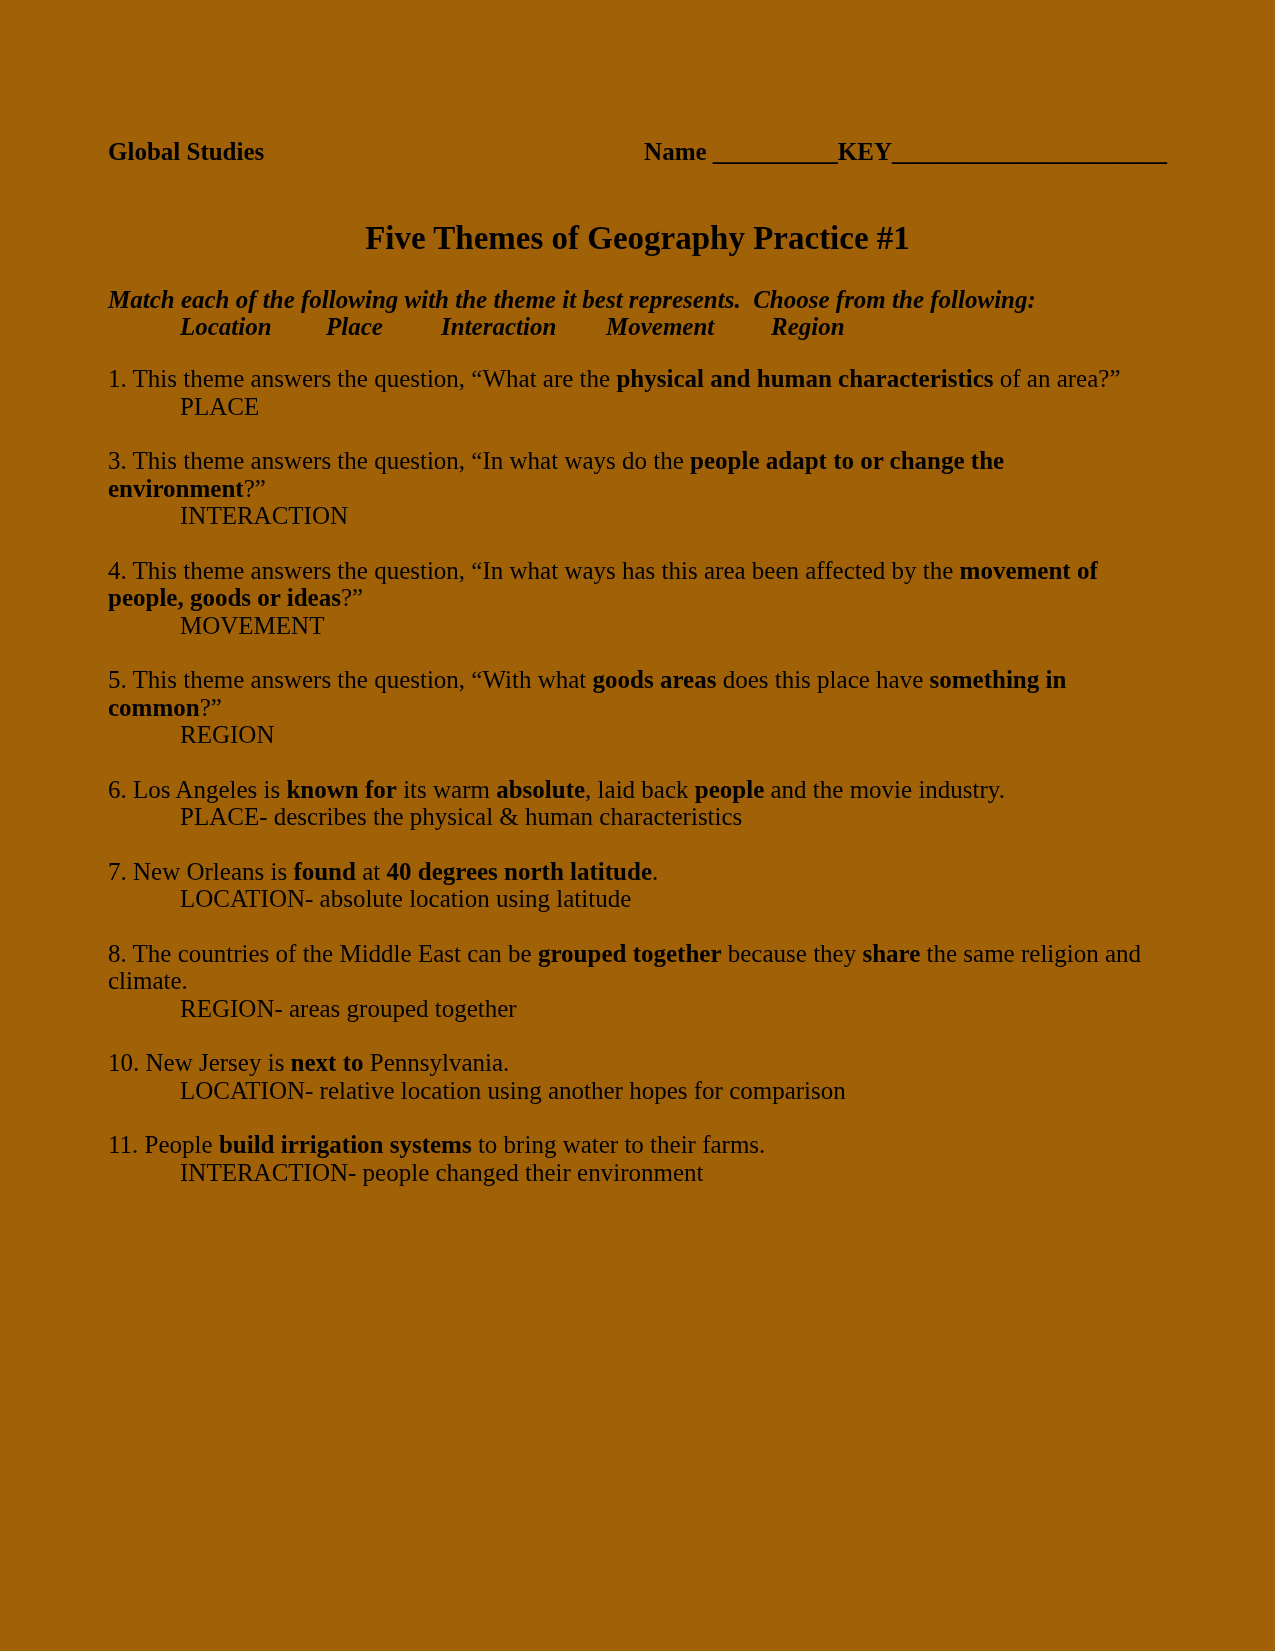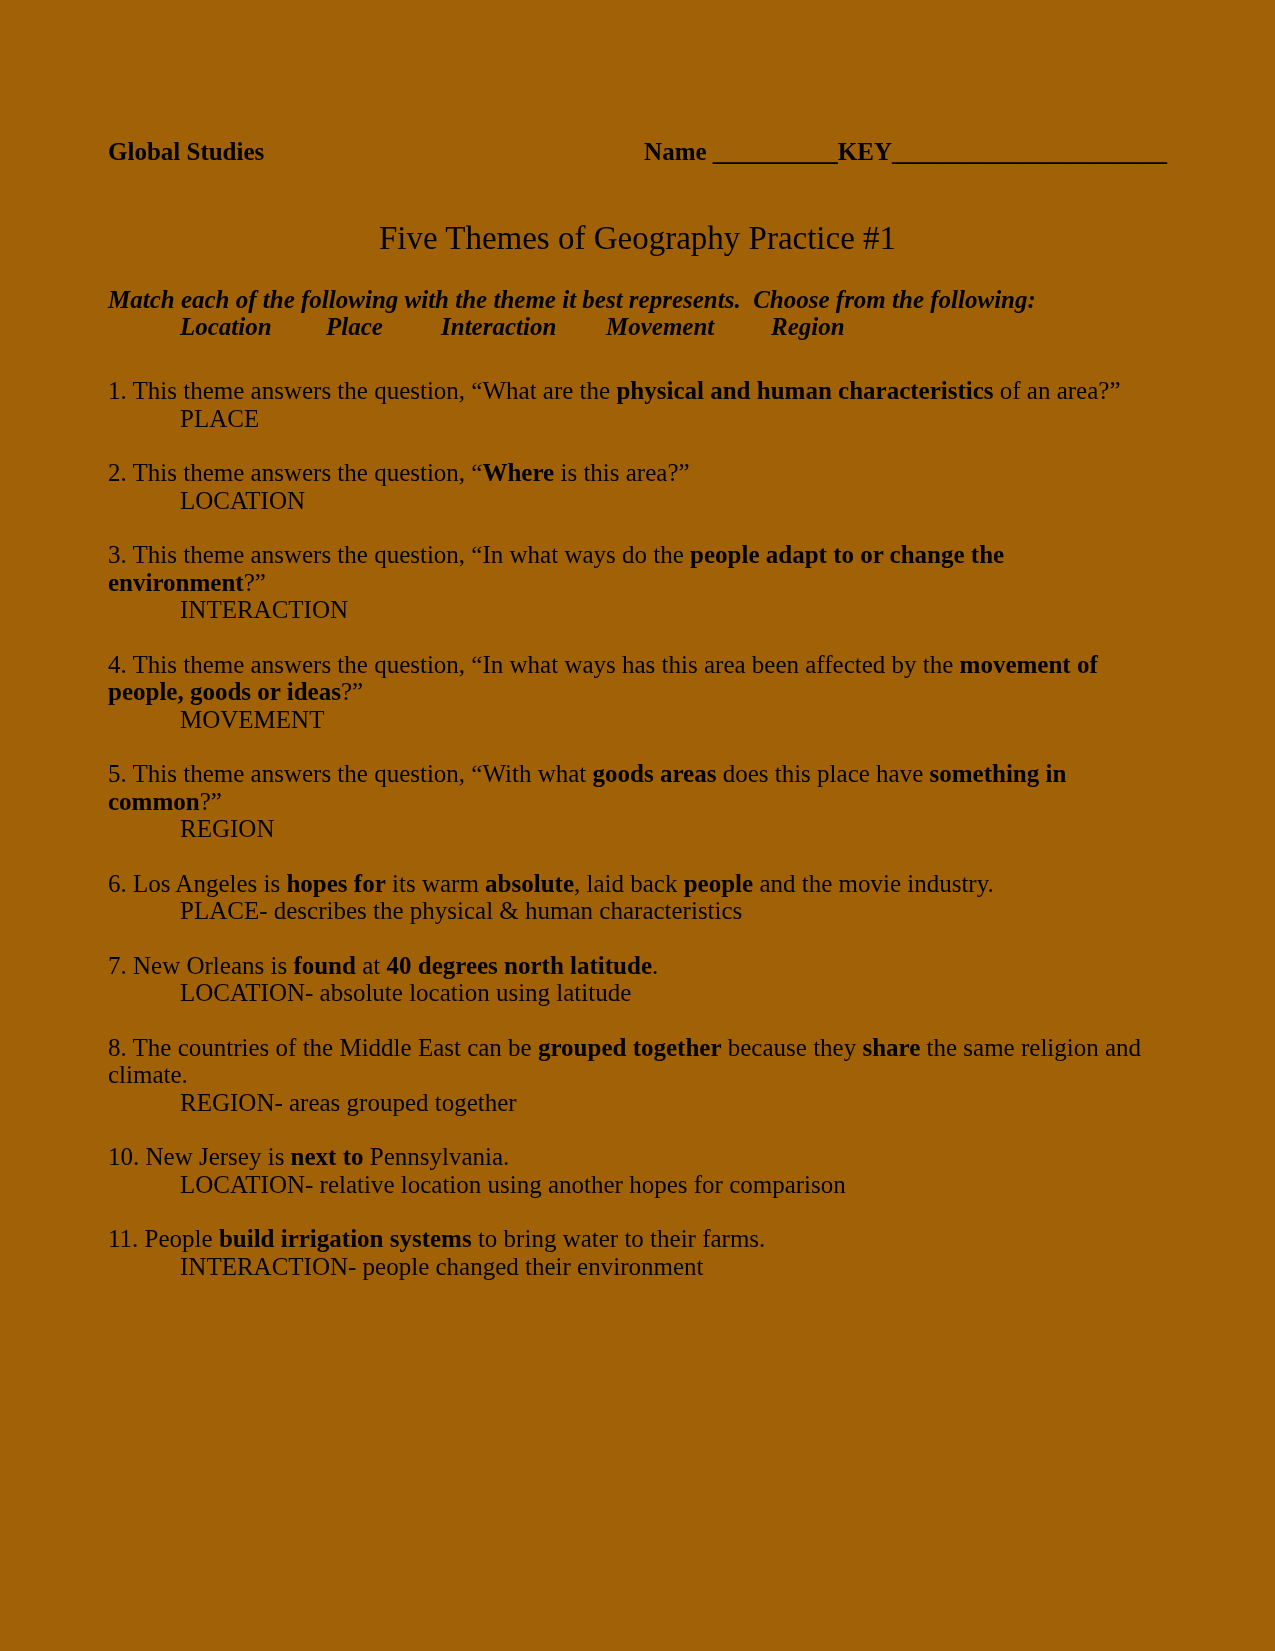--- a/index.html
+++ b/index.html
@@ -32,7 +32,7 @@
   .doc-title {
     text-align: center;
     font-size: 33px;
-    font-weight: normal;
+    font-weight: bold;
     line-height: 40px;
     margin-top: 52px;
   }

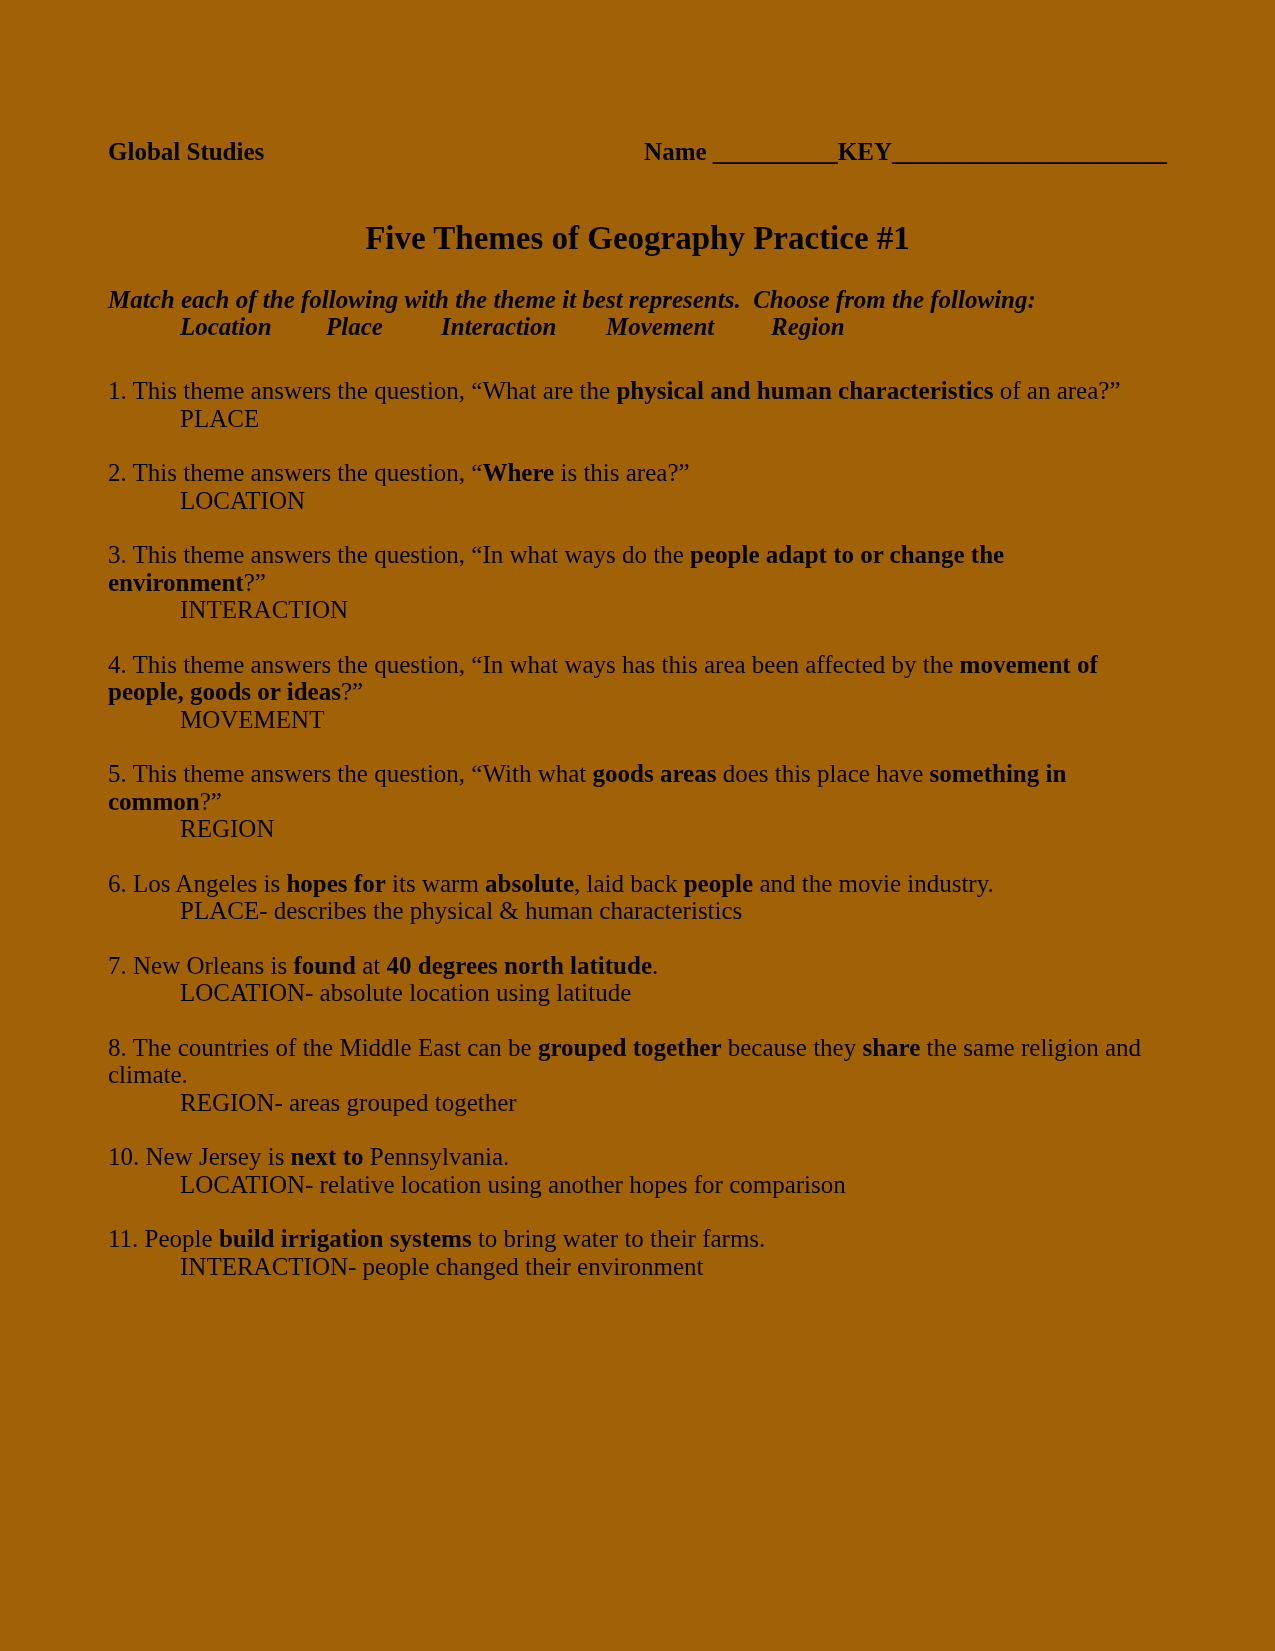--- a/index.html
+++ b/index.html
@@ -57,7 +57,7 @@
   .opt-2 { left: 333px; }
   .opt-3 { left: 498px; }
   .opt-4 { left: 663px; }
-  .questions { margin-top: 36px; }
+  .questions { margin-top: 24px; }
   .question { margin-bottom: 27px; }
   .q-text {
     font-size: 25px;

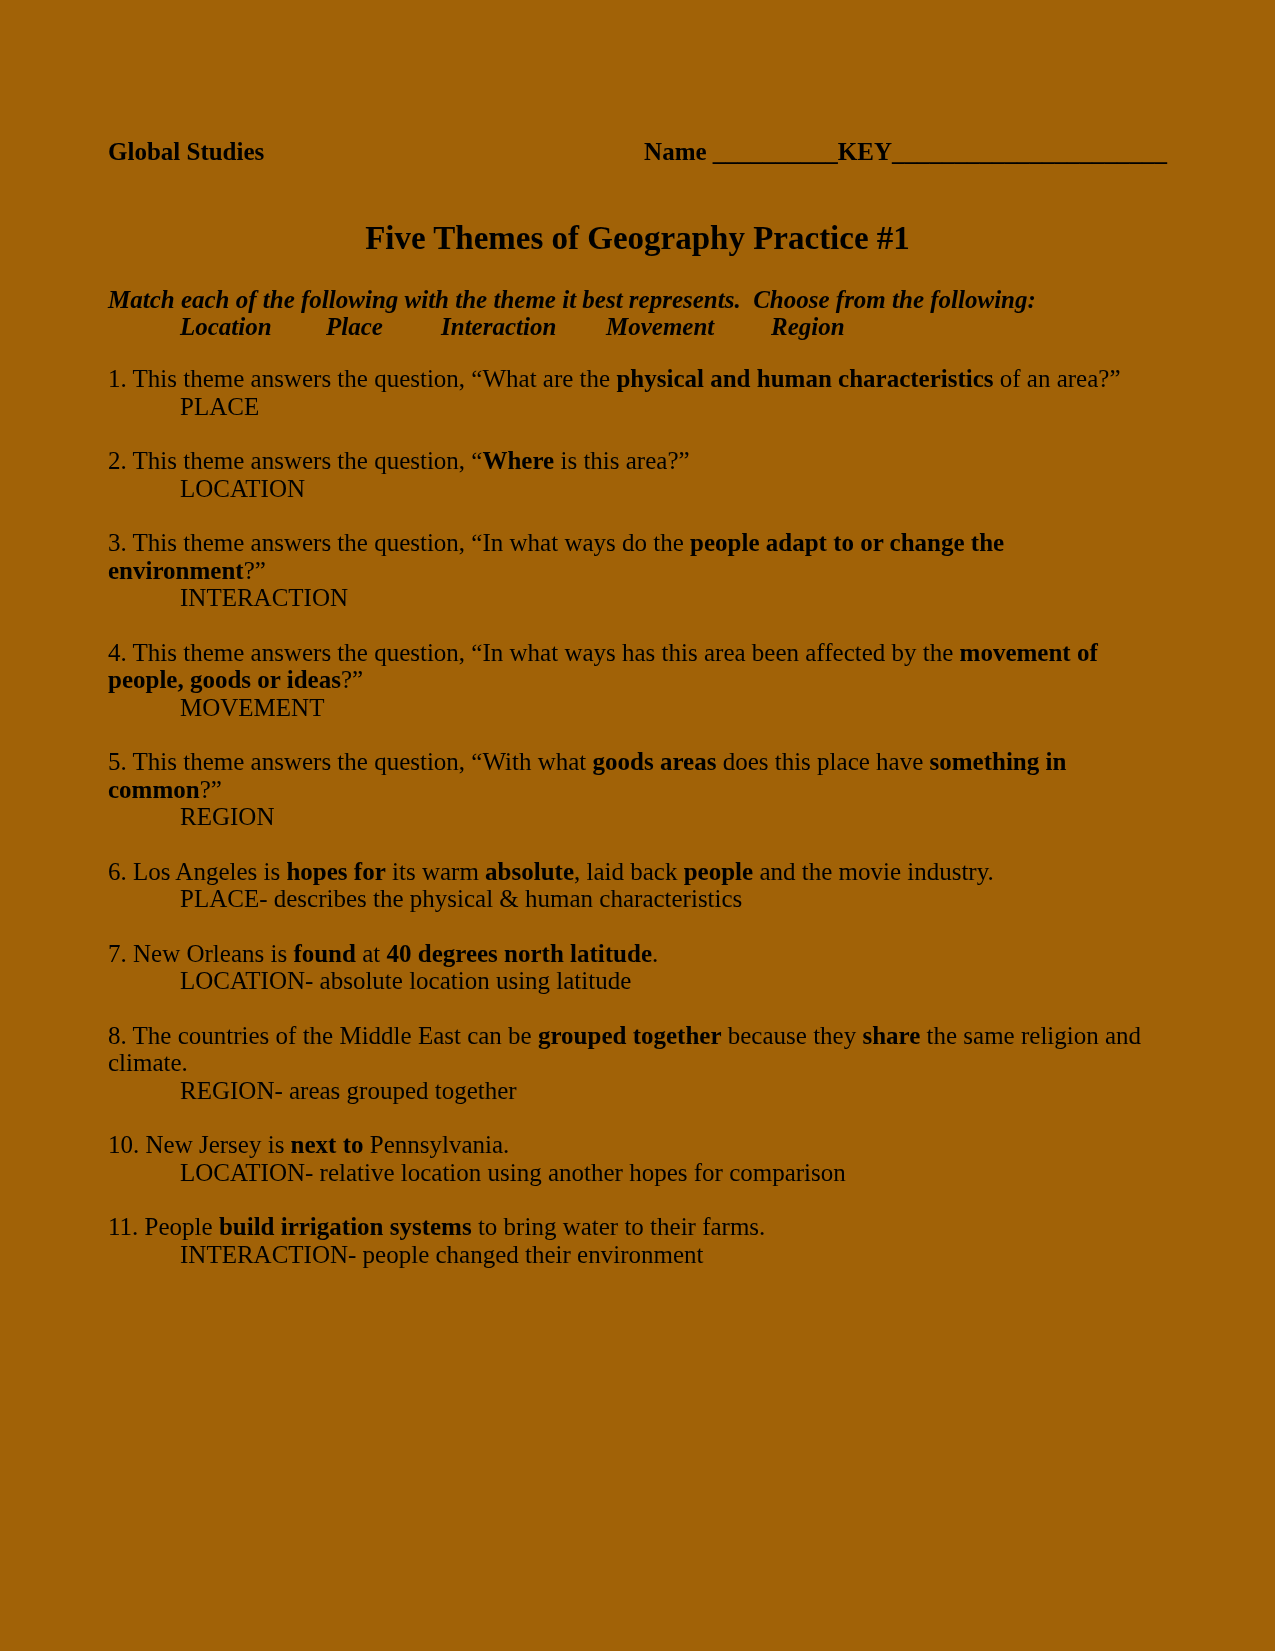--- a/index.html
+++ b/index.html
@@ -98,10 +98,6 @@
         <p class="q-answer">PLACE</p>
       </div>
       <div class="question">
-        <p class="q-text">2. This theme answers the question, “<b>Where</b> is this area?”</p>
-        <p class="q-answer">LOCATION</p>
-      </div>
-      <div class="question">
         <p class="q-text">3. This theme answers the question, “In what ways do the <b>people adapt to or change the environment</b>?”</p>
         <p class="q-answer">INTERACTION</p>
       </div>

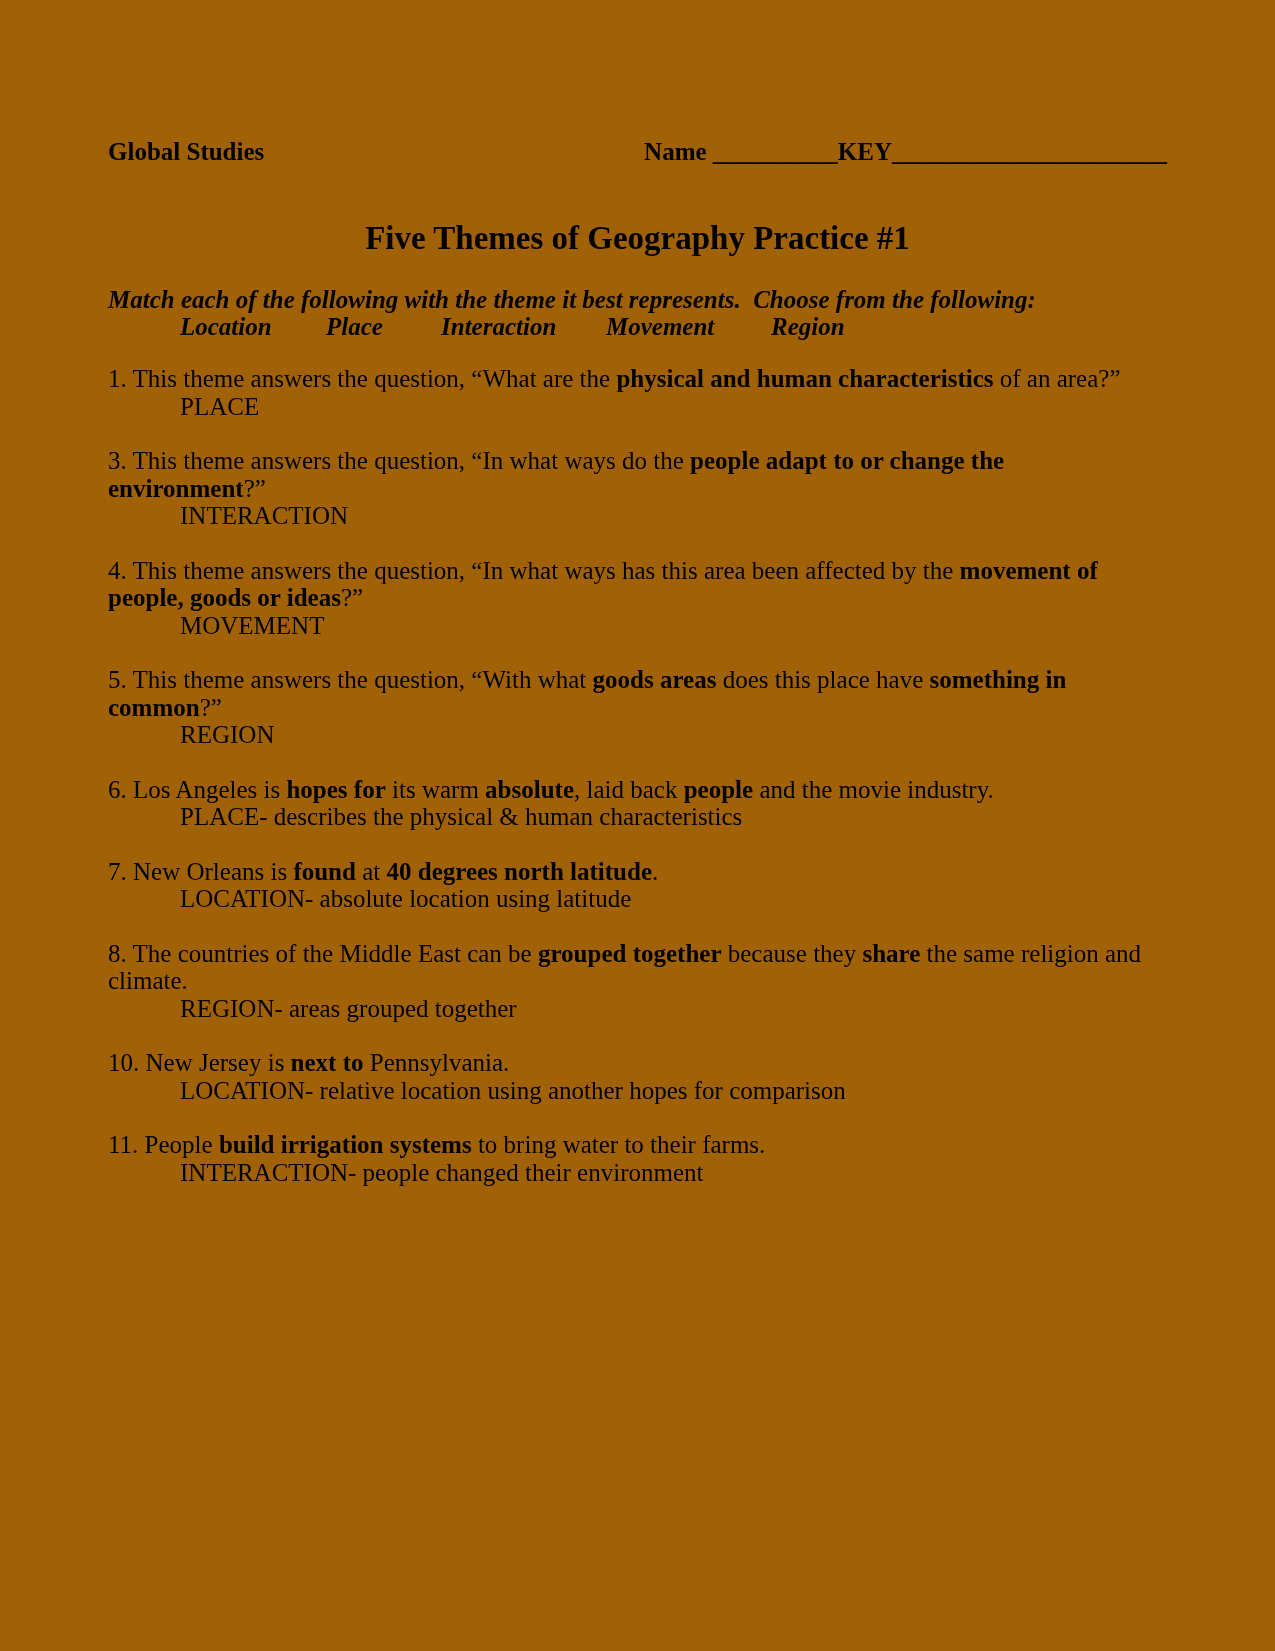--- a/index.html
+++ b/index.html
@@ -110,7 +110,7 @@
         <p class="q-answer">REGION</p>
       </div>
       <div class="question">
-        <p class="q-text">6. Los Angeles is <b>hopes for</b> its warm <b>absolute</b>, laid back <b>people</b> and the movie industry.</p>
+        <p class="q-text">6. Los Angeles is <b>known for</b> its warm <b>absolute</b>, laid back <b>people</b> and the movie industry.</p>
         <p class="q-answer">PLACE- describes the physical &amp; human characteristics</p>
       </div>
       <div class="question">

